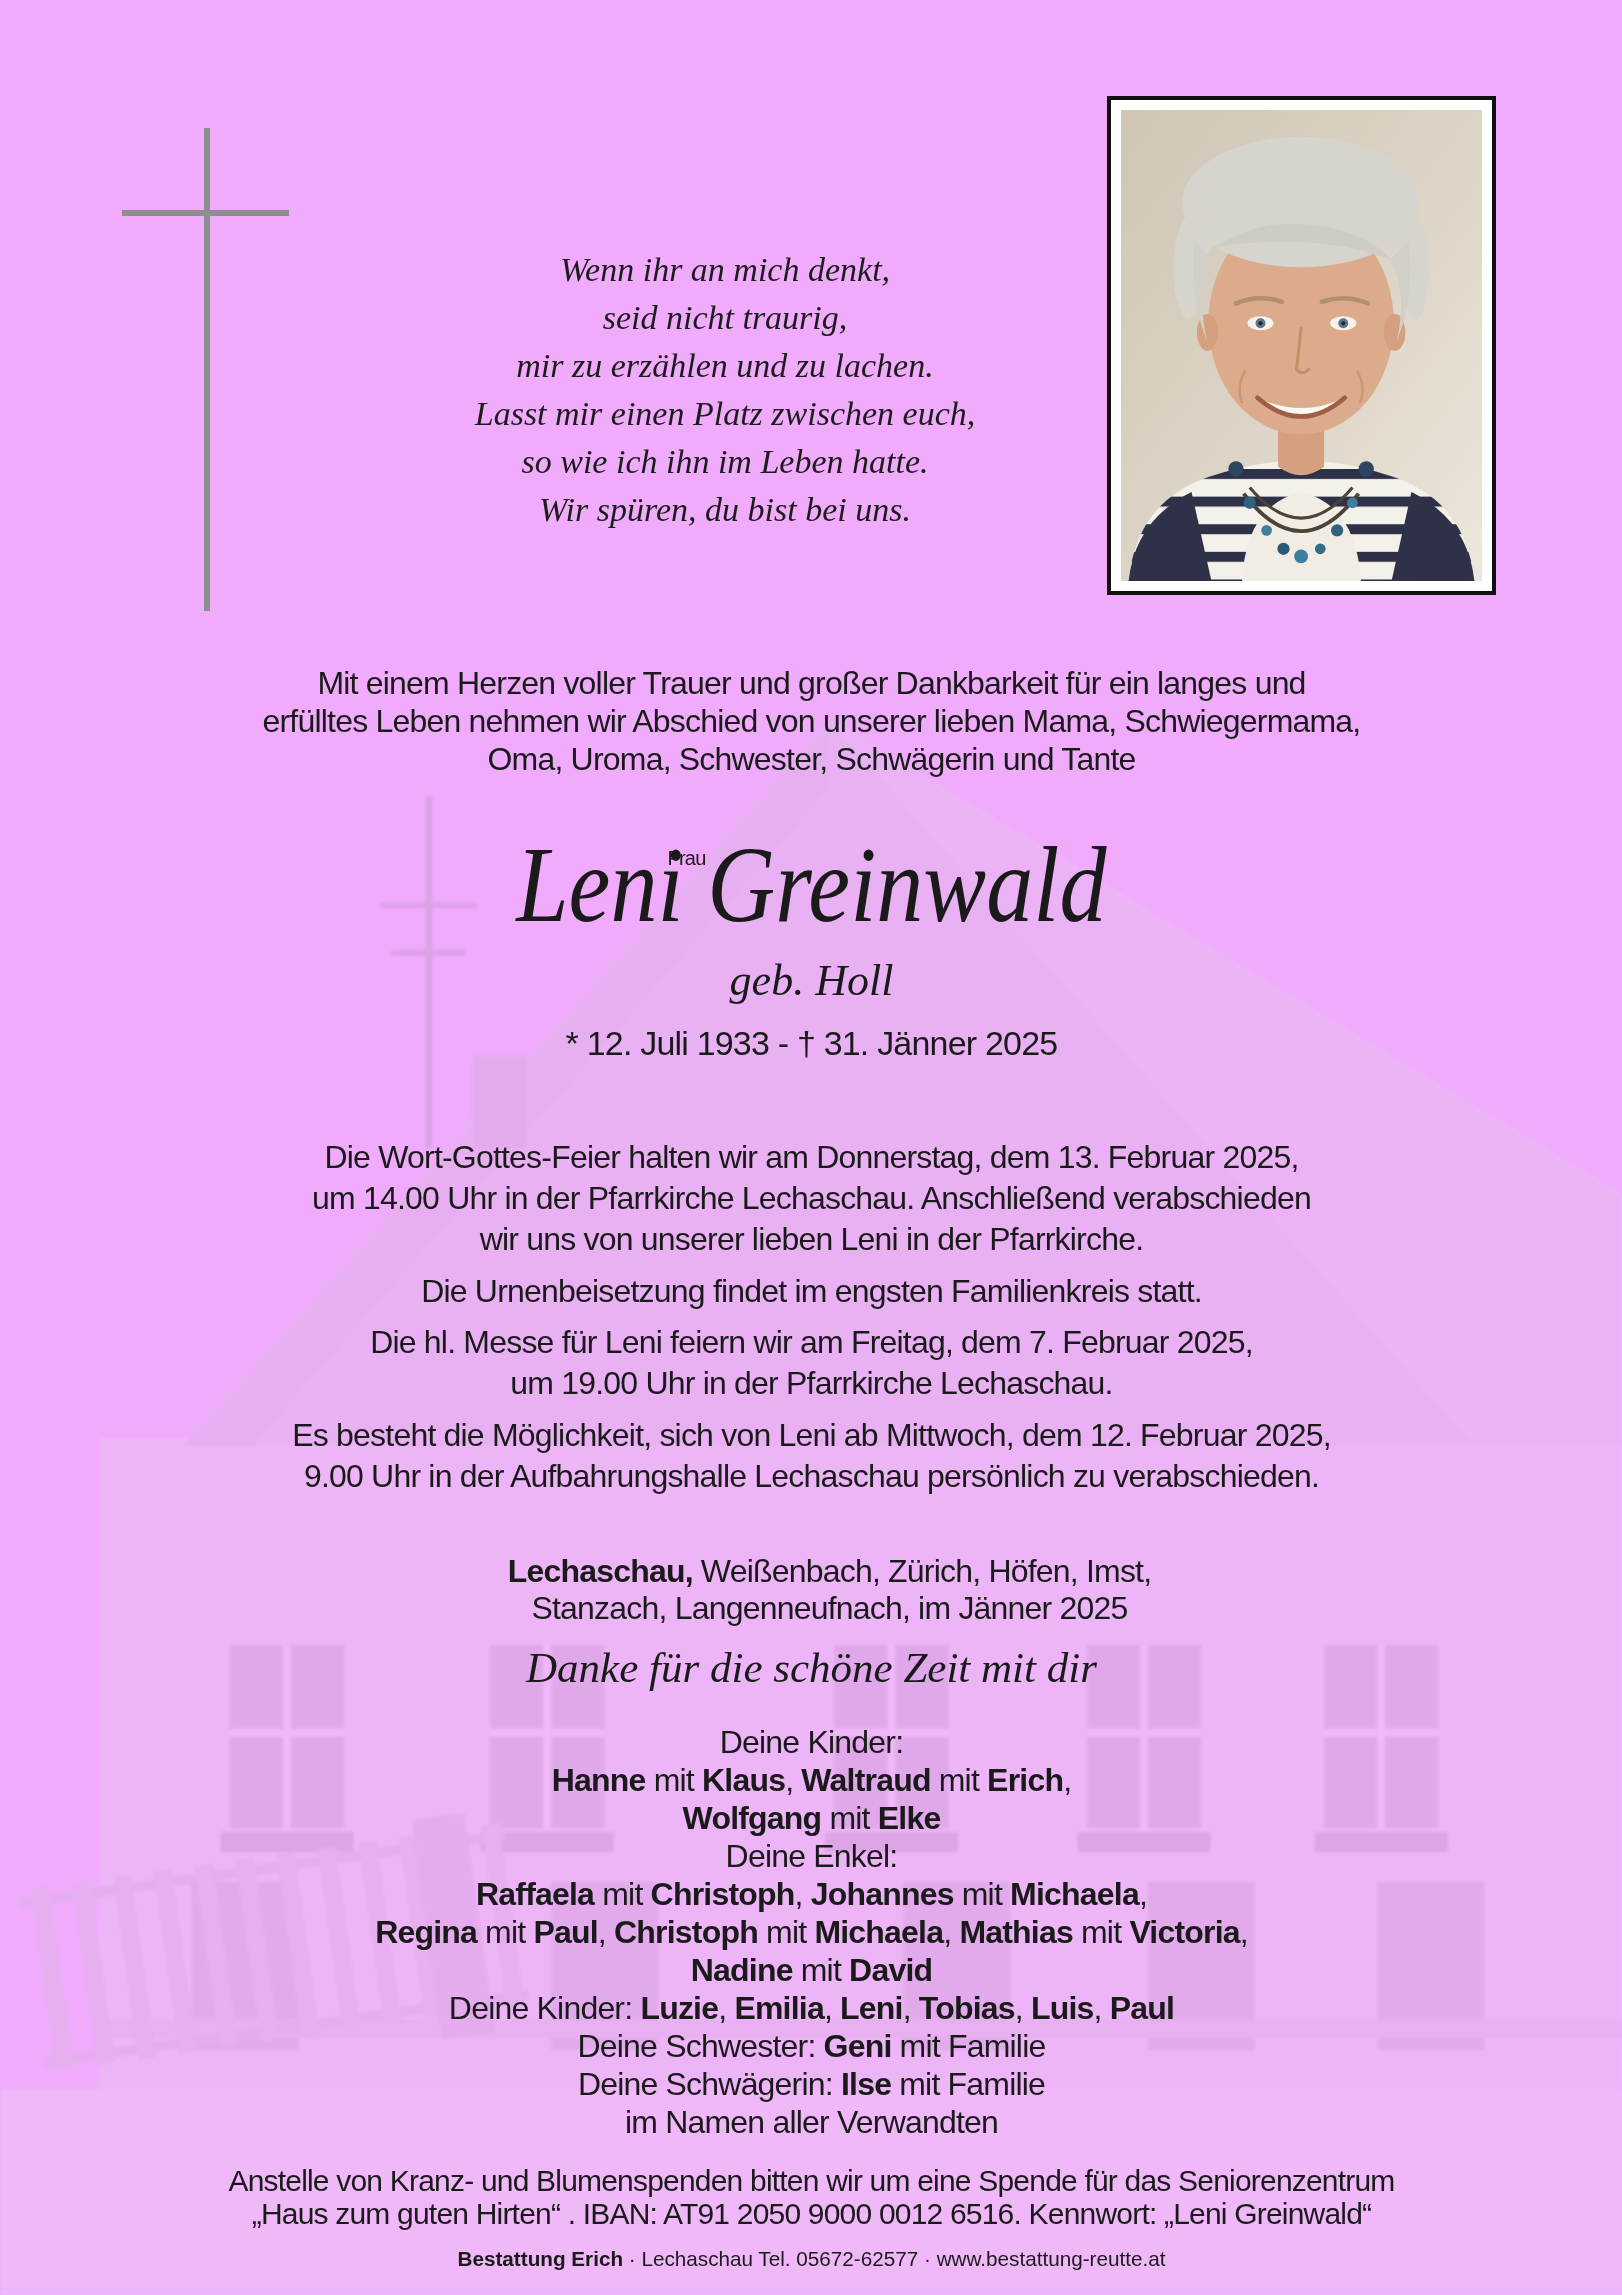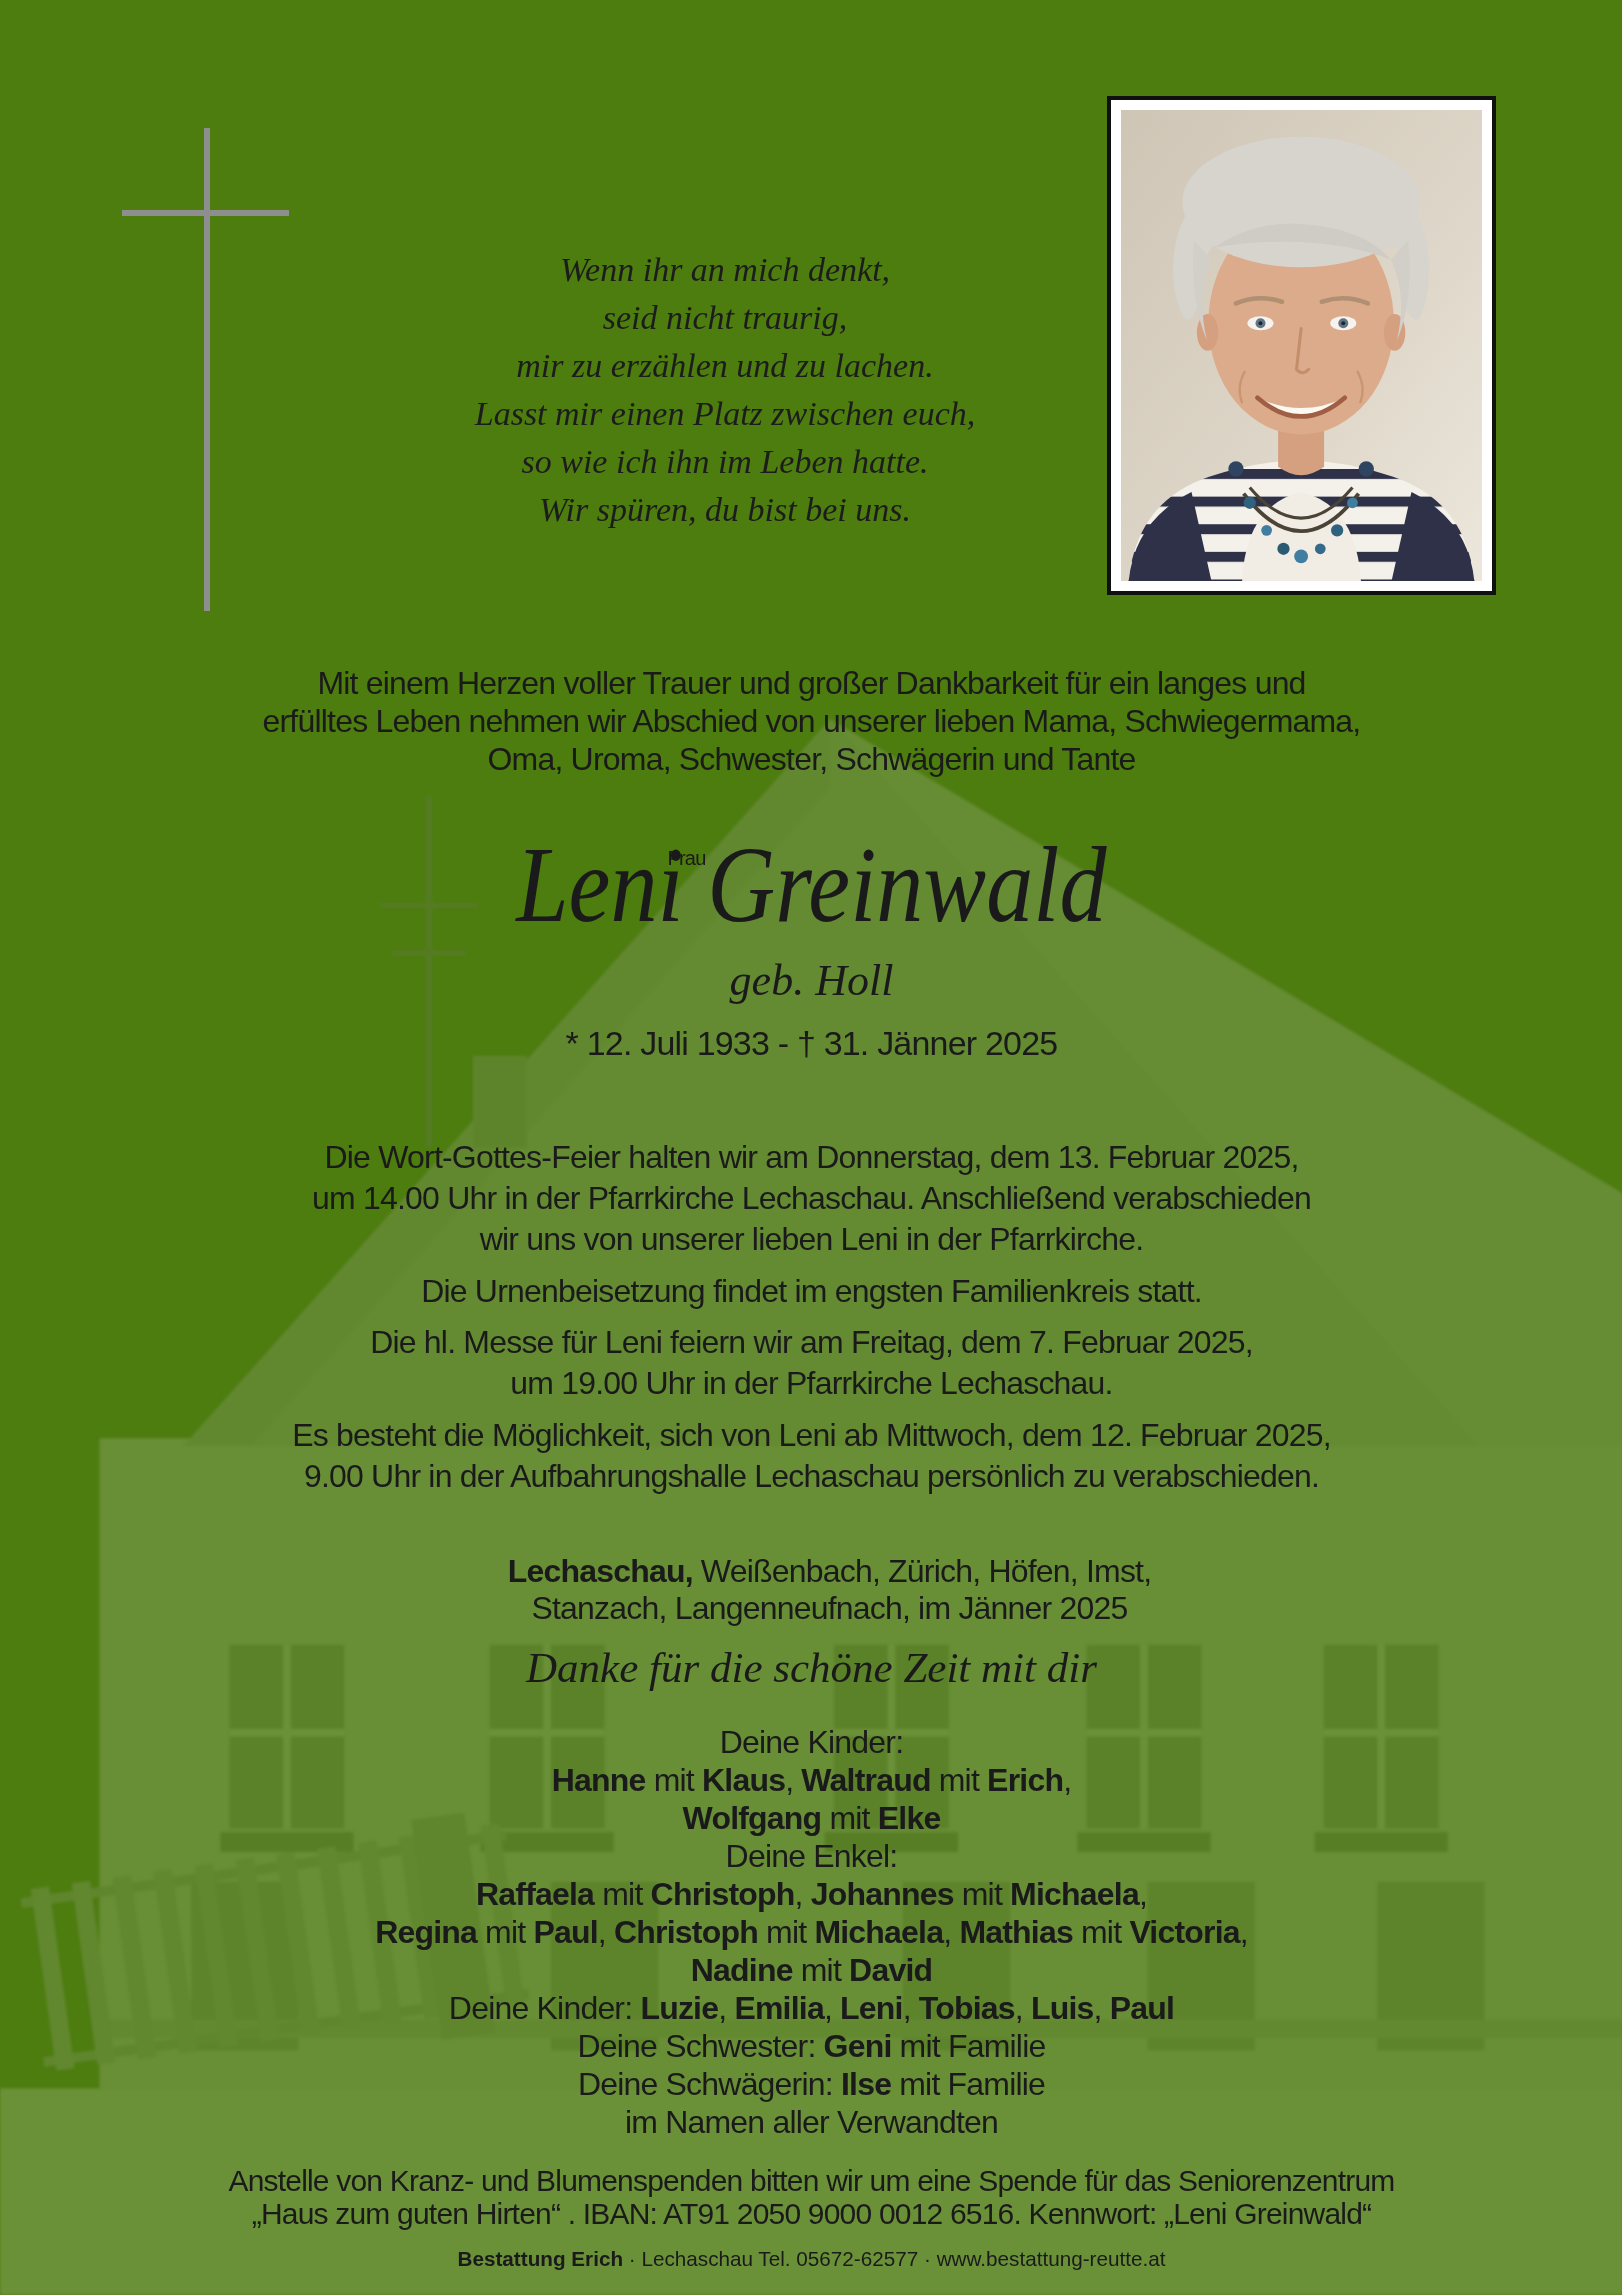--- a/index.html
+++ b/index.html
@@ -6,7 +6,7 @@
   html,body { background:#ffffff; }
   .page {
     position:relative; width:1623px; height:2295px; margin:0 auto;
-    background:#4d7c0f; overflow:hidden;
+    background:#f0abfc; overflow:hidden;
     font-family:"Liberation Sans", sans-serif; color:#1a1a1a;
   }
   .abs { position:absolute; }

